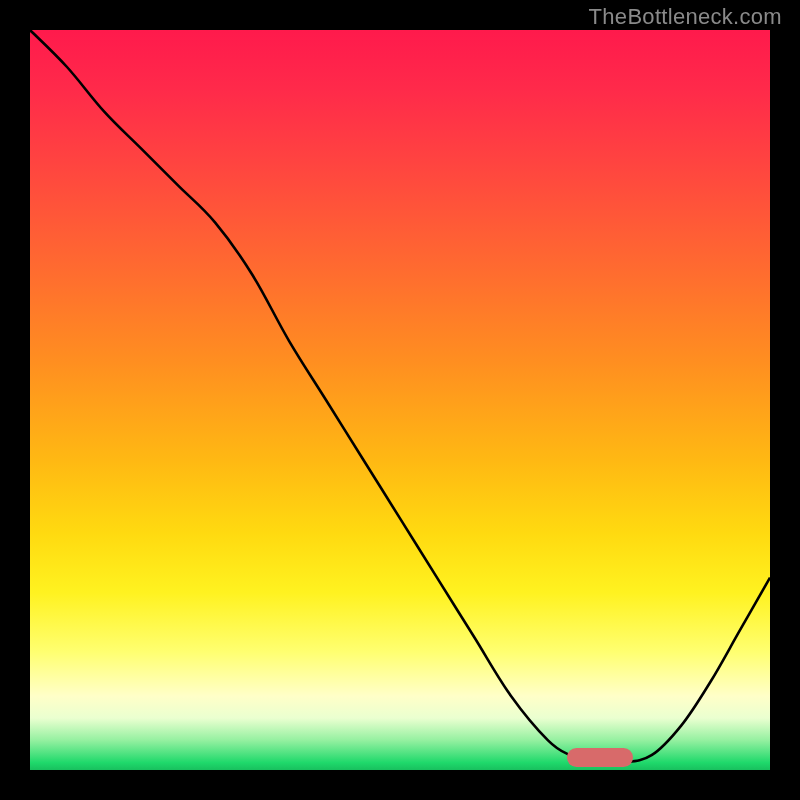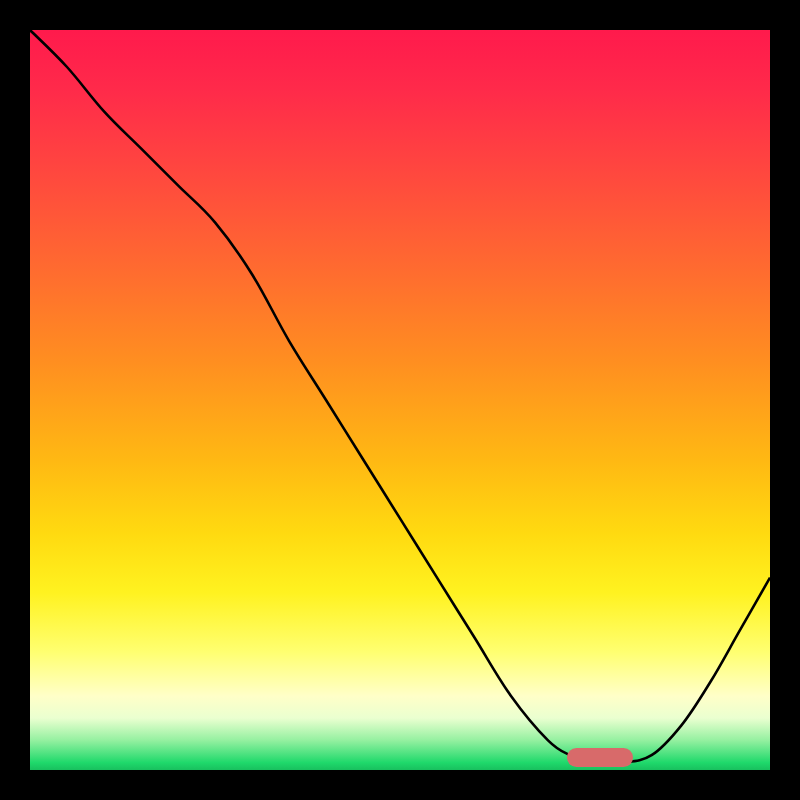--- a/index.html
+++ b/index.html
@@ -75,6 +75,7 @@
 
 <div class="frame">
 
+  <div class="watermark">TheBottleneck.com</div>
 
   <div class="plot-area">
 

